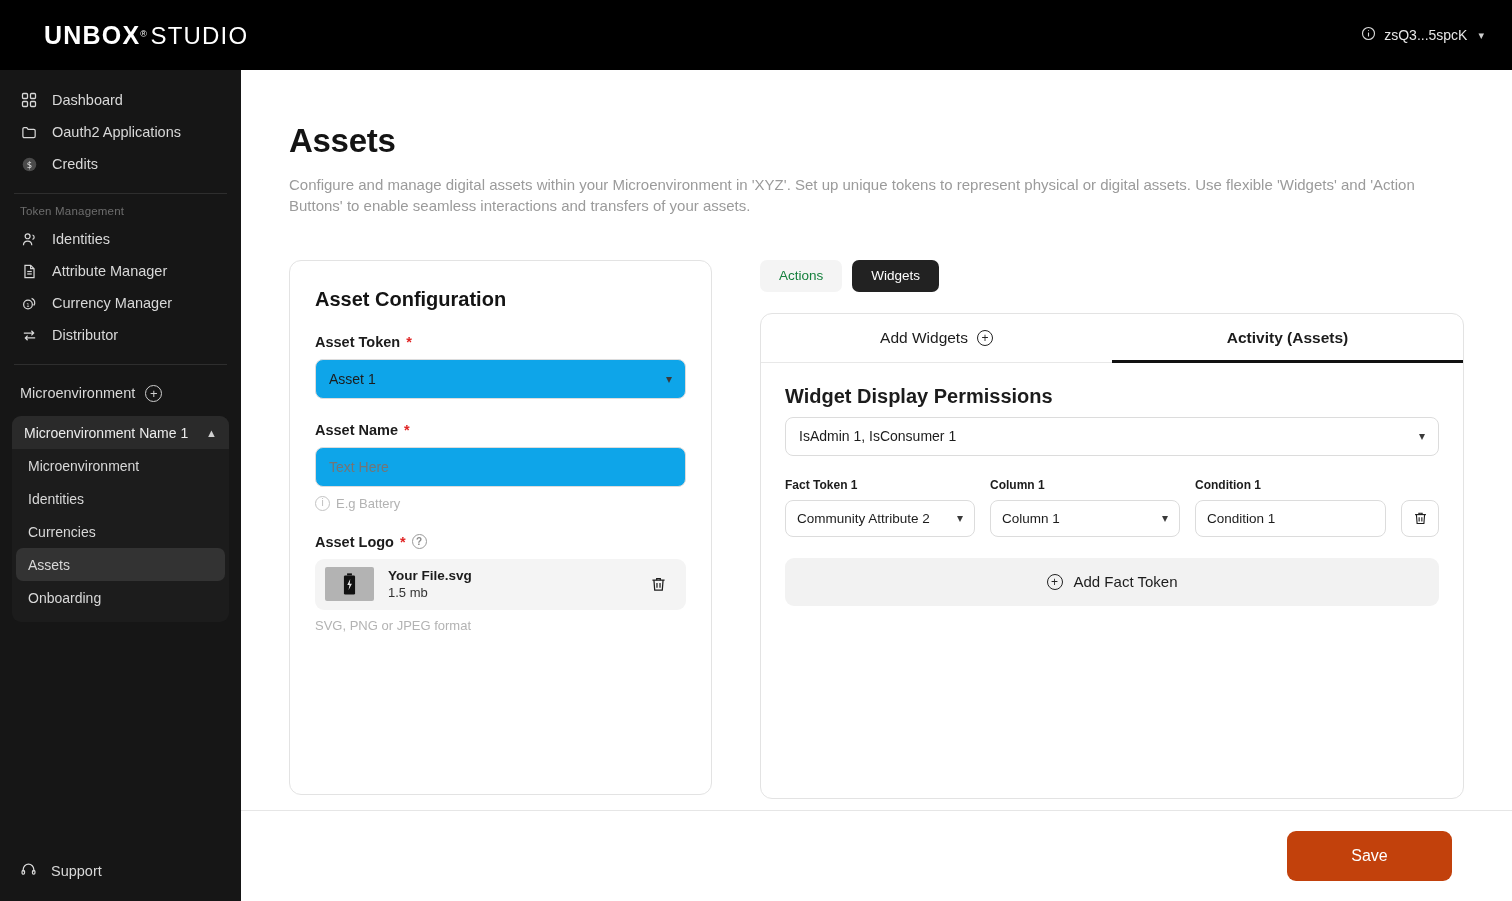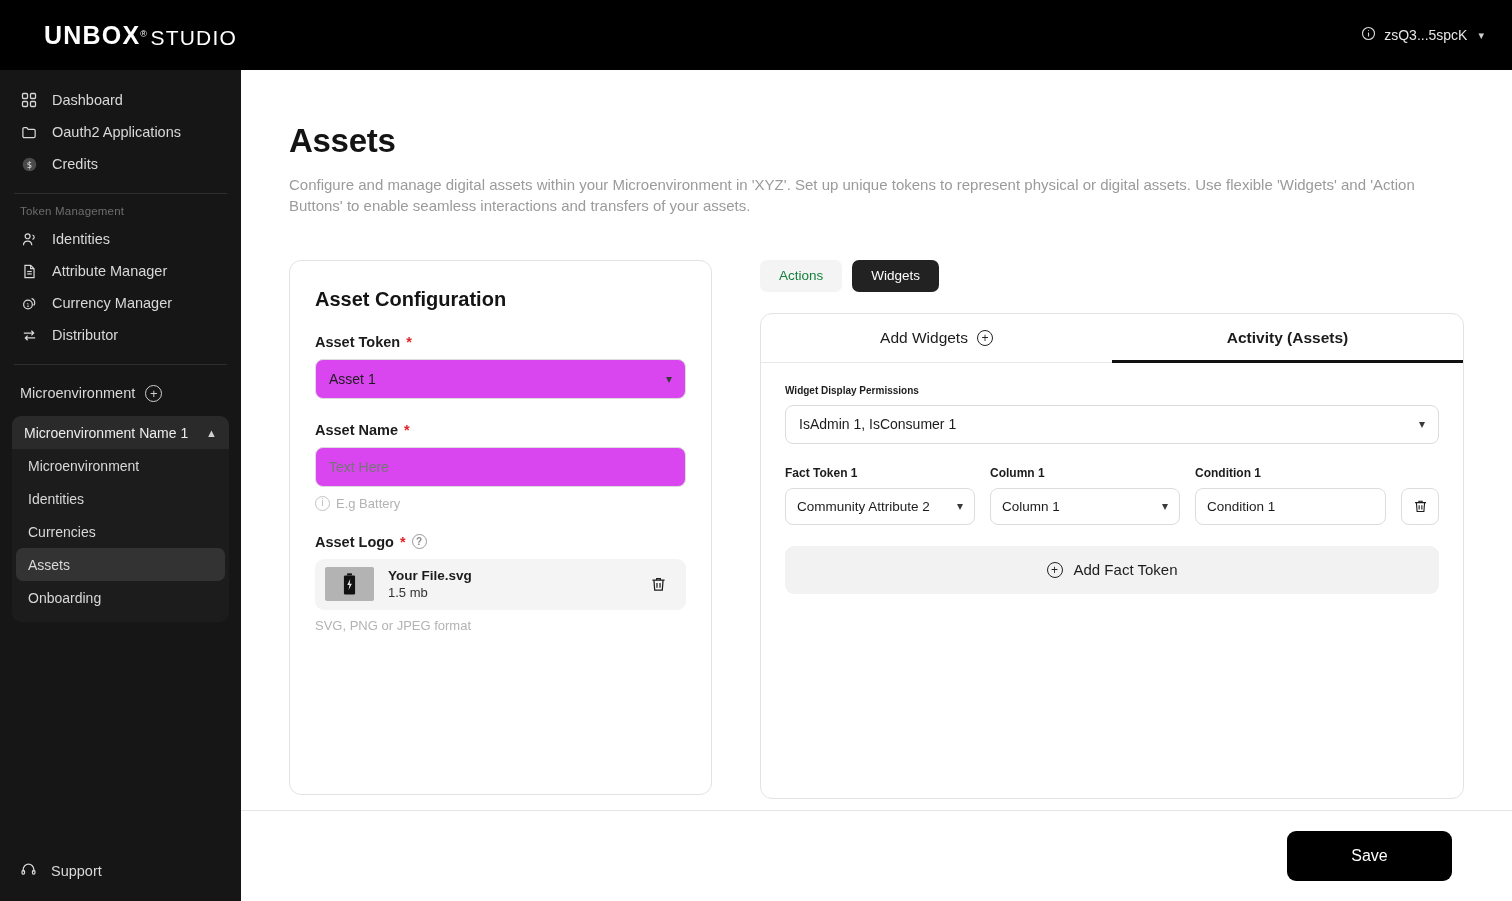--- a/index.html
+++ b/index.html
@@ -23,7 +23,7 @@
   }
   .logo .reg { font-size: 9px; vertical-align: super; position: relative; top: -9px; left: 0px; }
   .logo .studio {
-    font-size: 21px; font-weight: 300; letter-spacing: 1.2px; line-height: 1; margin-left: 3px;
+    font-size: 24px; font-weight: 300; letter-spacing: 1.2px; line-height: 1; margin-left: 3px;
   }
   .userchip {
     display: flex; align-items: center; gap: 8px; color: #e6e6e6; font-size: 14px; cursor: pointer;

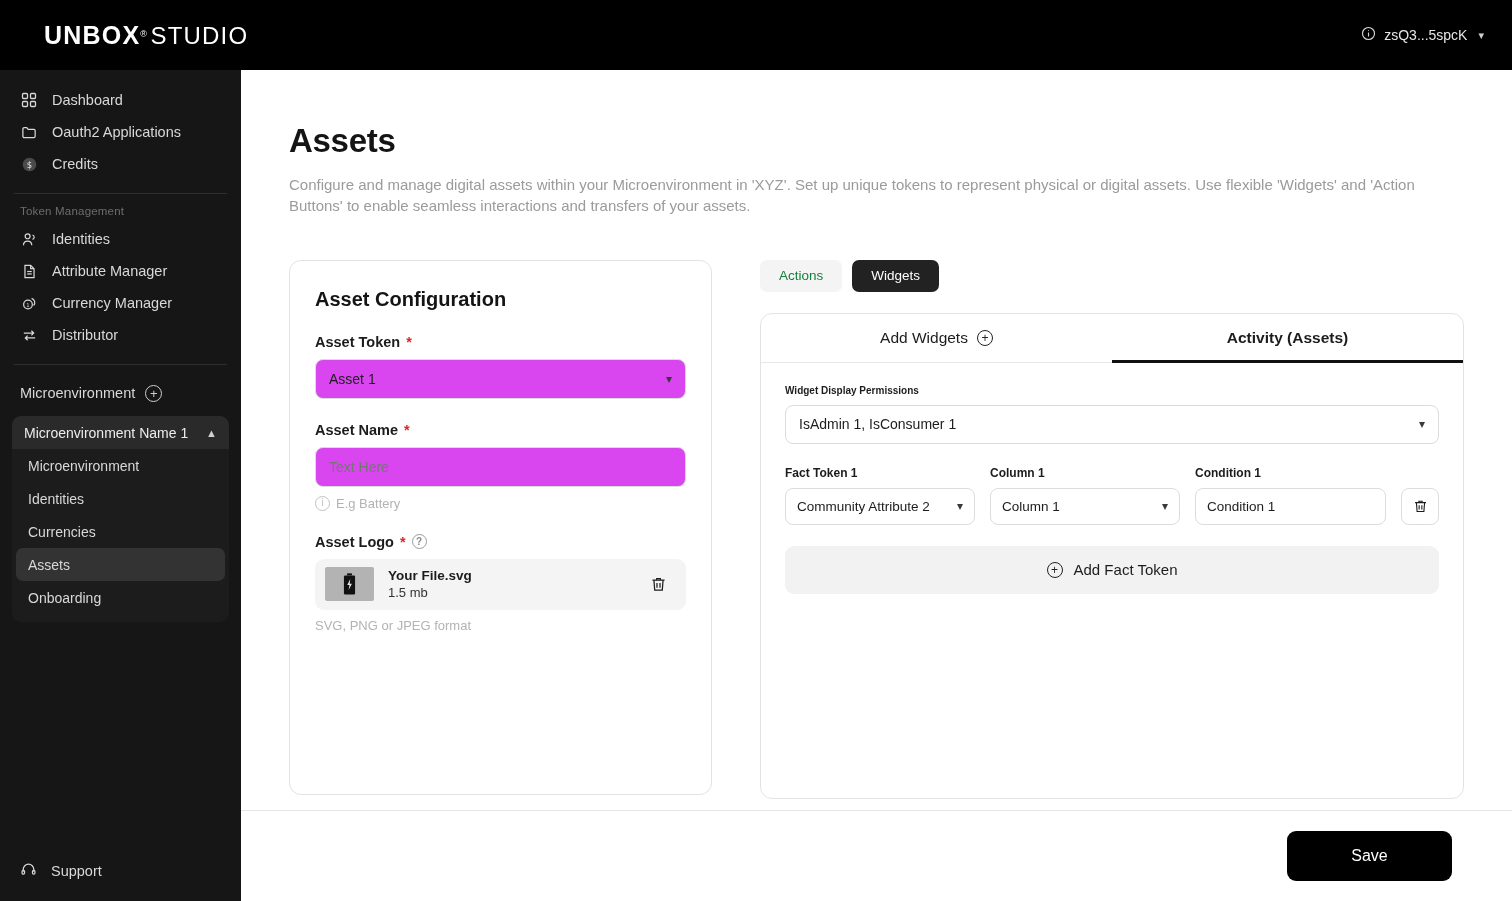--- a/index.html
+++ b/index.html
@@ -109,7 +109,7 @@
   .select, .textinput {
     margin-top: 9px; height: 40px; border: 1px solid #dcdcdc; border-radius: 8px;
     display: flex; align-items: center; padding: 0 13px; font-size: 14px; color: #1c1c1c;
-    background: #d946ef; width: 100%; cursor: pointer;
+    background: #0ea5e9; width: 100%; cursor: pointer;
   }
   .select .val { flex: 1 1 auto; }
   .chev-sm { color: #3a3a3a; font-size: 12px; }

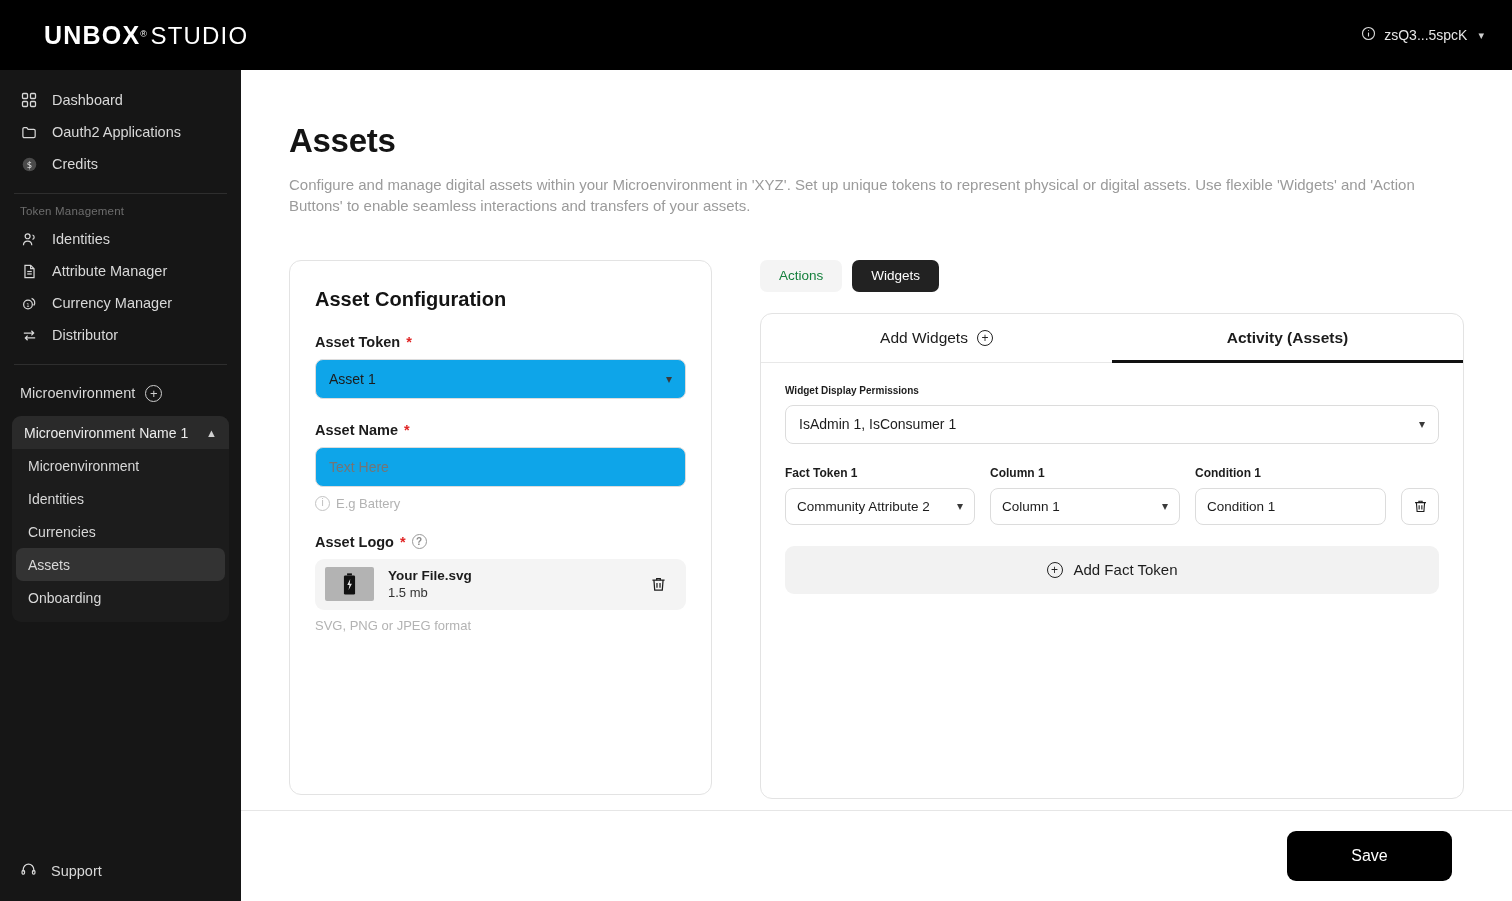--- a/index.html
+++ b/index.html
@@ -158,7 +158,7 @@
   .plus-circle.sm { width: 16px; height: 16px; font-size: 12px; border-color: #222; color: #222; }
 
   .tabbody { padding: 22px 24px; flex: 1 1 auto; }
-  .wdp-label { font-size: 10px; color: #1c1c1c; font-weight: 600; }
+  .wdp-label { font-size: 20px; color: #1c1c1c; font-weight: 600; }
   .wdp-select {
     margin-top: 9px; height: 39px; border: 1px solid #dcdcdc; border-radius: 8px;
     display: flex; align-items: center; padding: 0 13px; font-size: 14px; color: #1c1c1c; cursor: pointer;

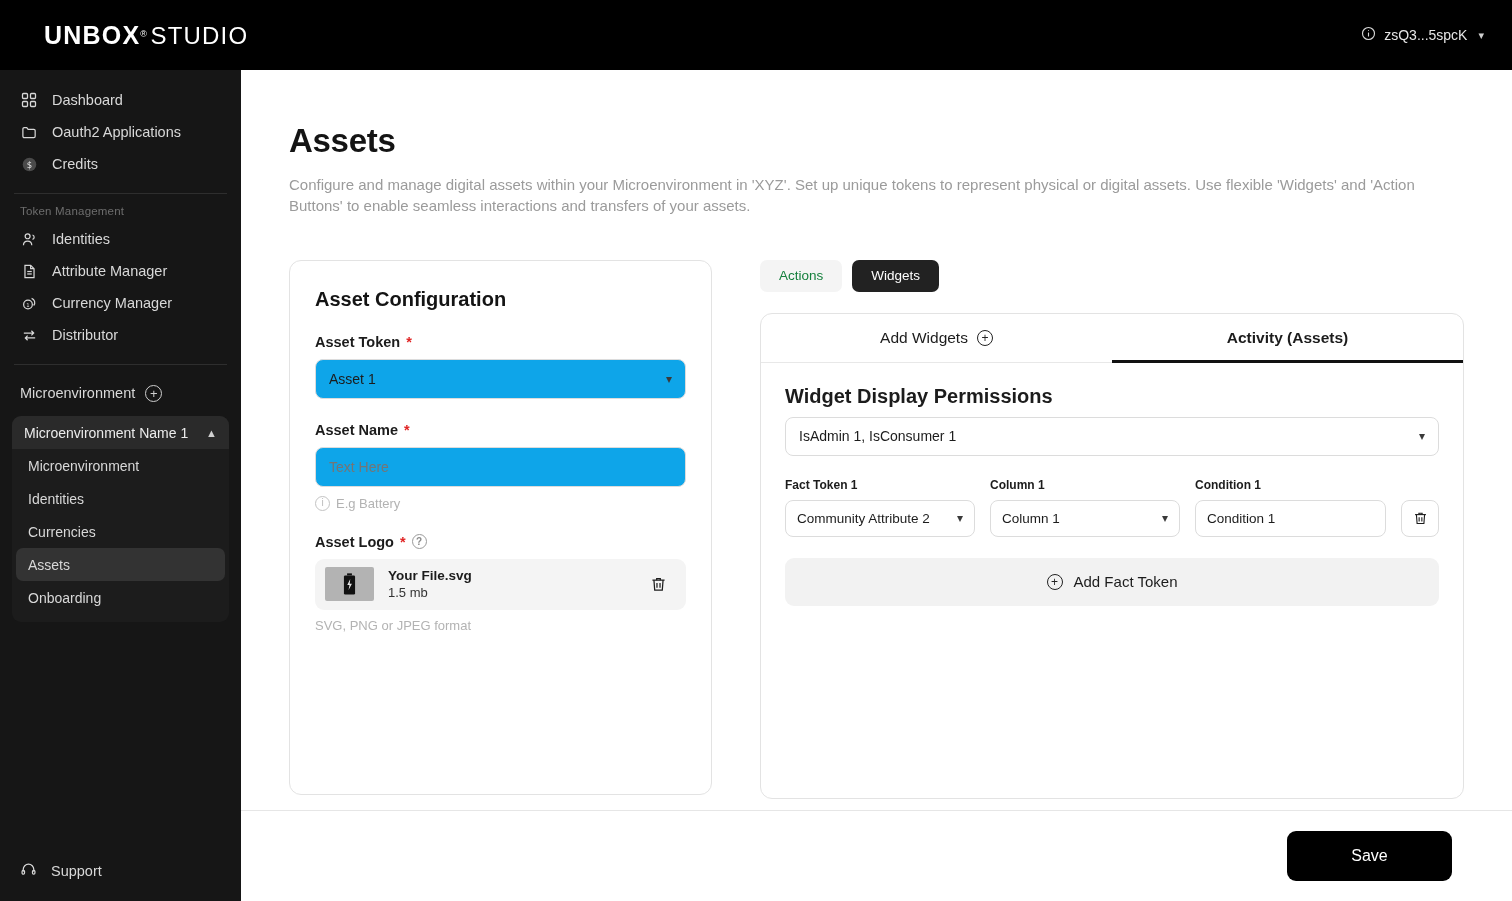--- a/index.html
+++ b/index.html
@@ -193,7 +193,7 @@
     display: flex; align-items: center; justify-content: flex-end; padding-right: 60px;
   }
   .save-btn {
-    width: 165px; height: 50px; background: #000000; color: #fff; border-radius: 9px;
+    width: 165px; height: 50px; background: #c2410c; color: #fff; border-radius: 9px;
     font-size: 16px; border: none; cursor: pointer; font-family: inherit;
   }
 </style>

